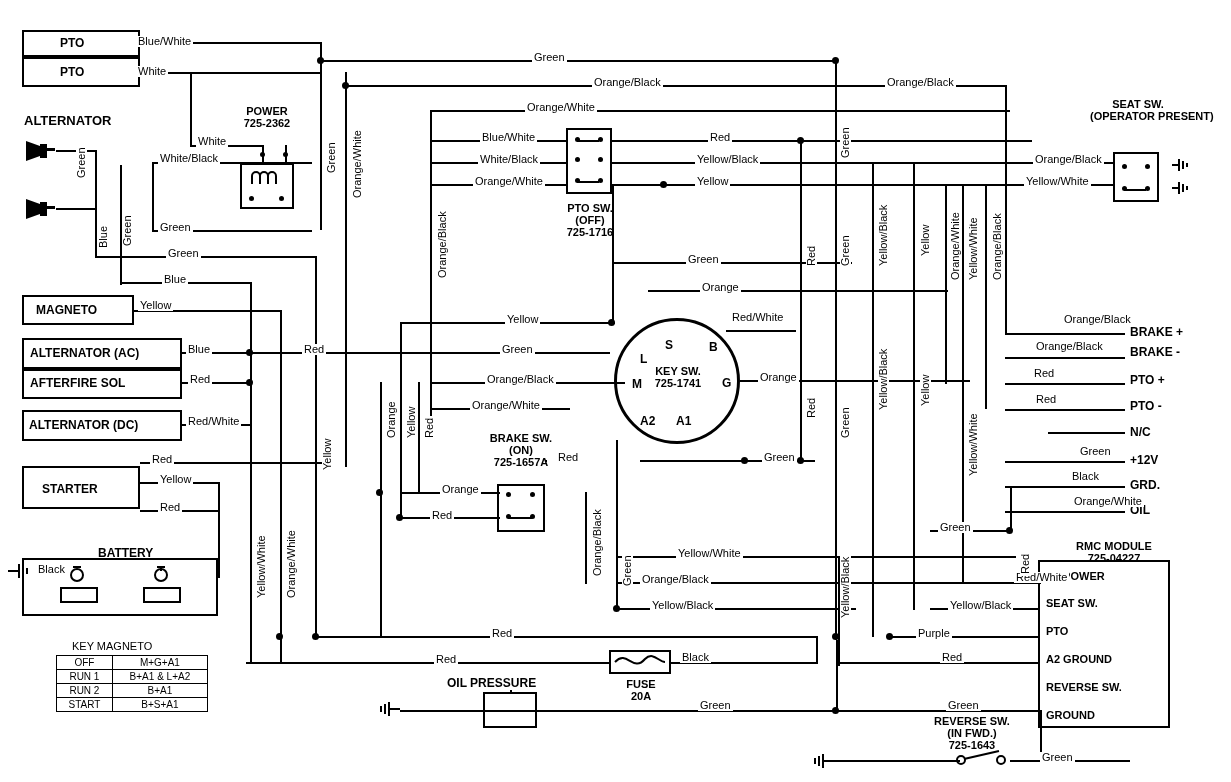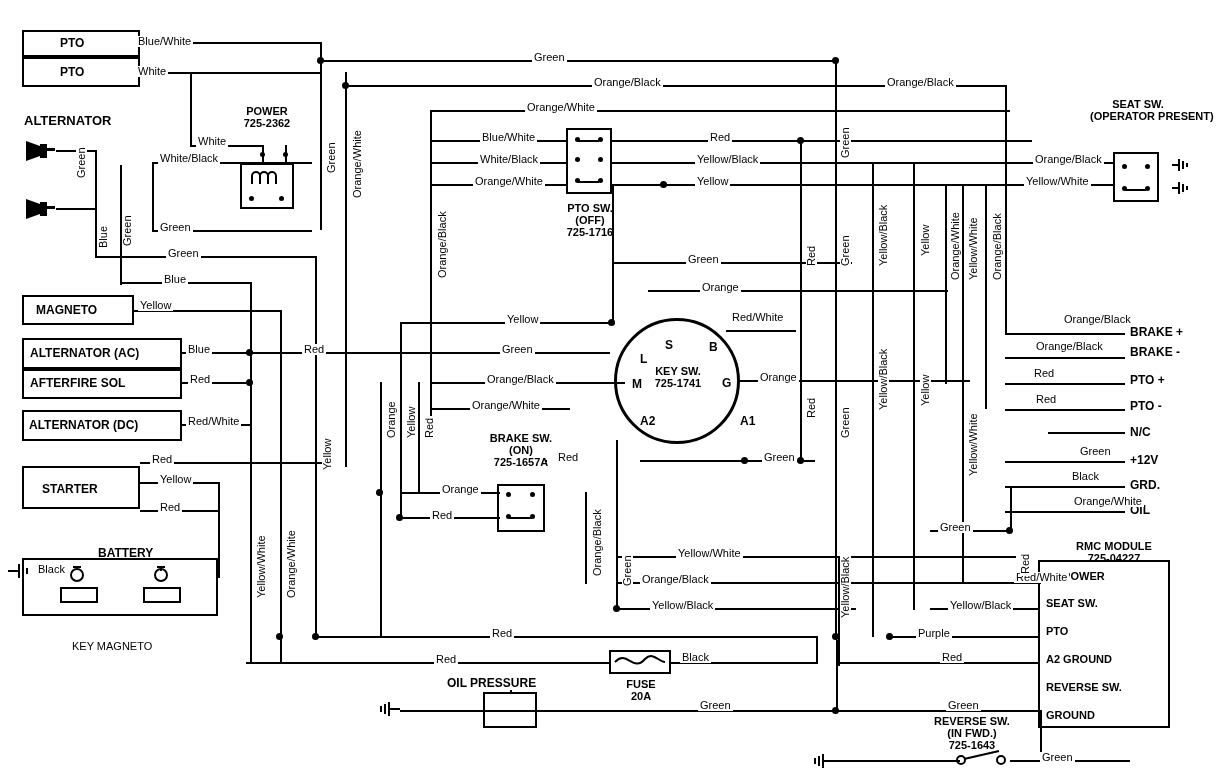--- a/index.html
+++ b/index.html
@@ -180,7 +180,7 @@
   <div class="term" style="left:632px;top:377px;">M</div>
   <div class="term" style="left:722px;top:376px;">G</div>
   <div class="term" style="left:640px;top:414px;">A2</div>
-  <div class="term" style="left:740px;top:414px;">A1</div>
+  <div class="term" style="left:676px;top:414px;">A1</div>
 
   <div class="sw" style="left:497px;top:484px;width:48px;height:48px;"></div>
   <div class="swdot" style="left:506px;top:492px;"></div>

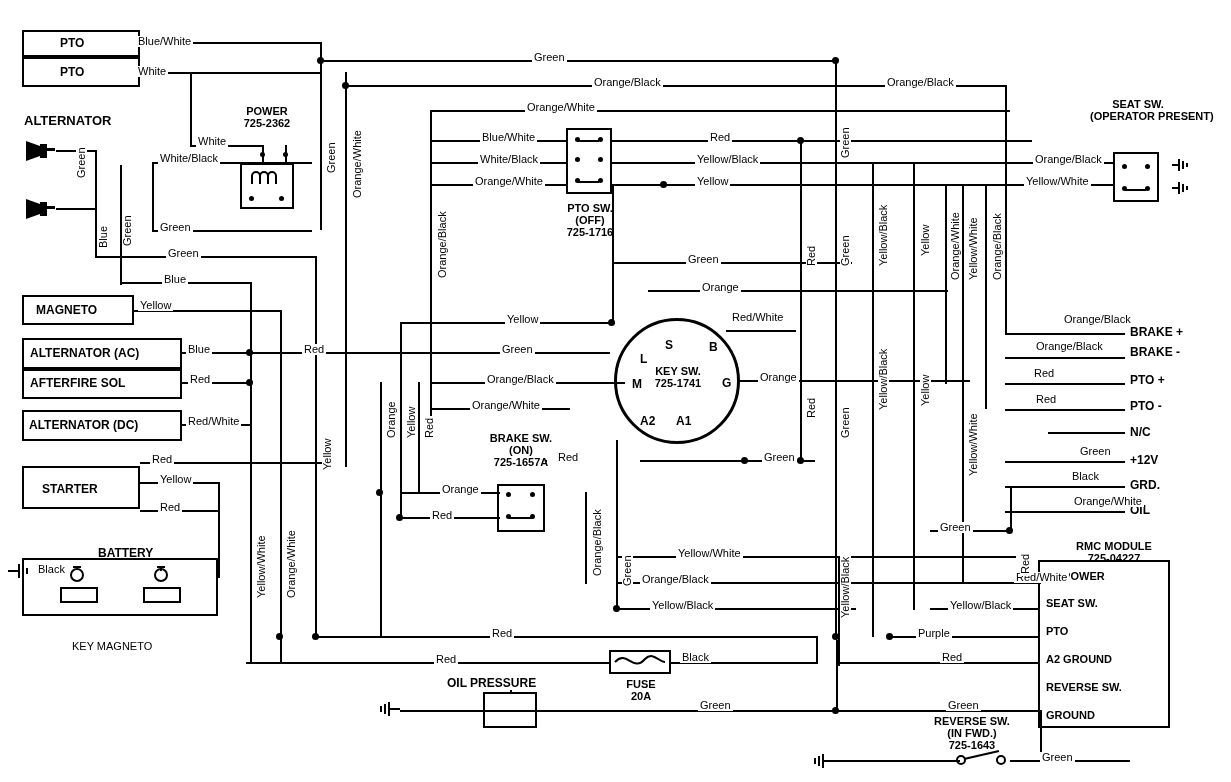--- a/index.html
+++ b/index.html
@@ -257,6 +257,26 @@
   <div class="wire h" style="left:1005px;top:511px;width:120px;"></div>
 
   <div class="ktcap" style="left:72px;top:640px;">KEY MAGNETO</div>
+  <table class="kt" style="left:56px;top:655px;width:152px;">
+    <tbody>
+        <tr>
+      <td>OFF</td>
+      <td>M+G+A1</td>
+    </tr>
+    <tr>
+      <td>RUN 1</td>
+      <td>B+A1 &amp; L+A2</td>
+    </tr>
+    <tr>
+      <td>RUN 2</td>
+      <td>B+A1</td>
+    </tr>
+    <tr>
+      <td>START</td>
+      <td>B+S+A1</td>
+    </tr>
+  </tbody>
+    </table>
 
   <div class="wire h" style="left:140px;top:42px;width:180px;"></div>
   <div class="wire h" style="left:140px;top:72px;width:180px;"></div>

